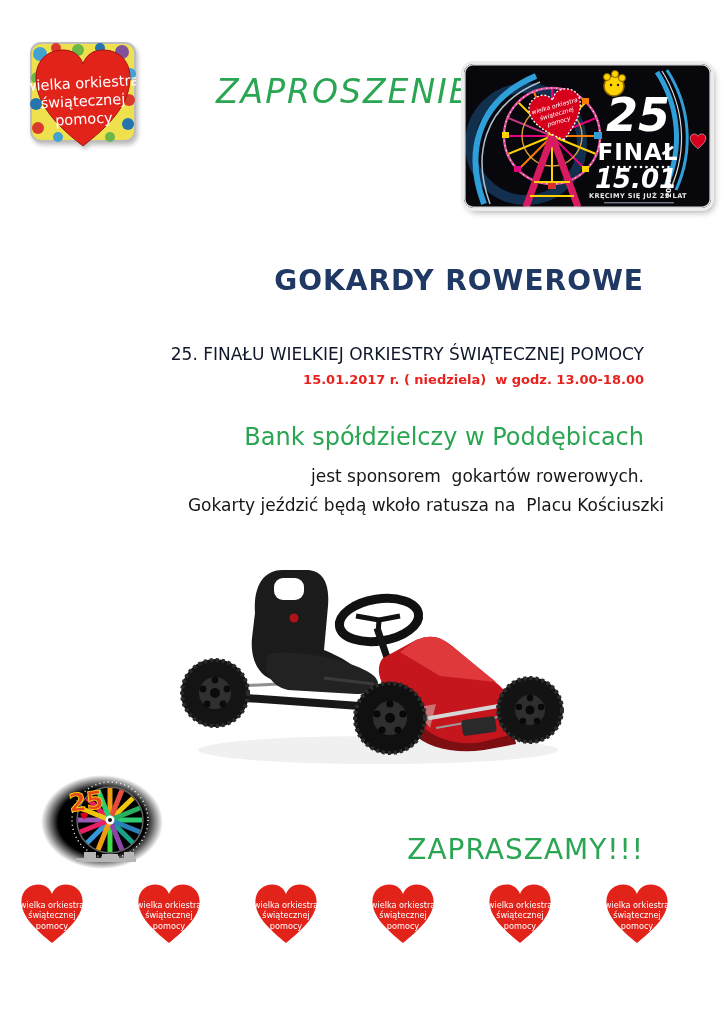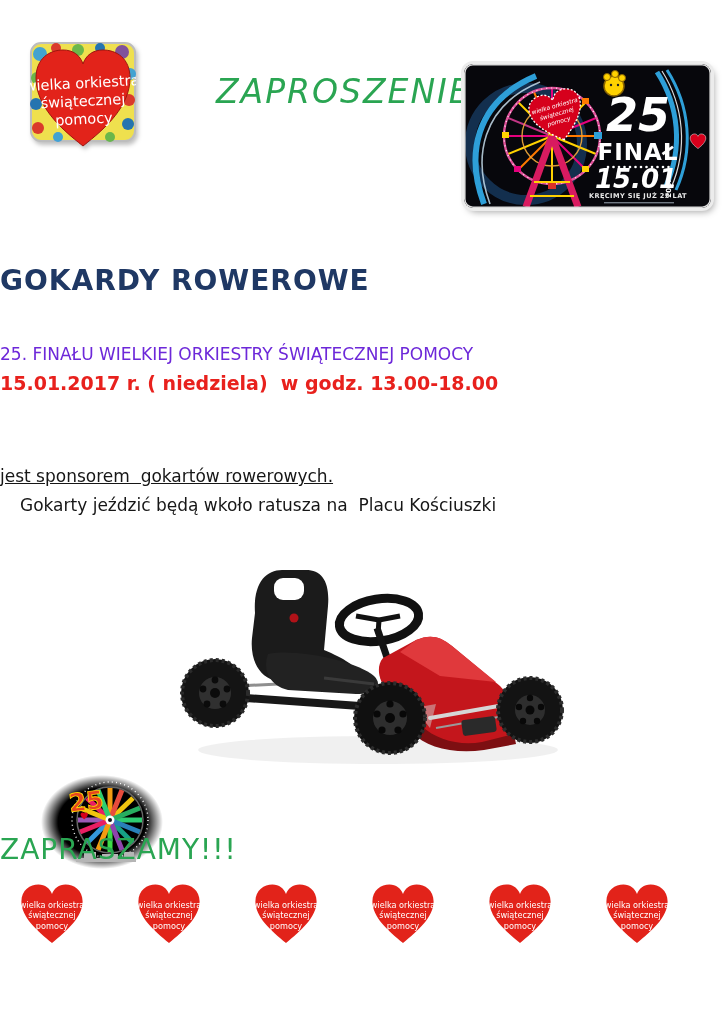--- a/index.html
+++ b/index.html
@@ -8,7 +8,7 @@
     font-family:"DejaVu Sans",sans-serif;overflow:hidden;
   }
   .abs{position:absolute;}
-  .center-line{position:absolute;left:0;width:628px;text-align:left;white-space:pre;}
+  .center-line{position:absolute;left:16px;width:628px;text-align:right;white-space:pre;}
   .wosp-logo{left:30px;top:42px;width:106px;height:108px;filter:drop-shadow(2px 3px 2px rgba(0,0,0,.25));}
   .invite-title{
     left:168px;top:72px;font-size:33px;font-style:italic;letter-spacing:2px;

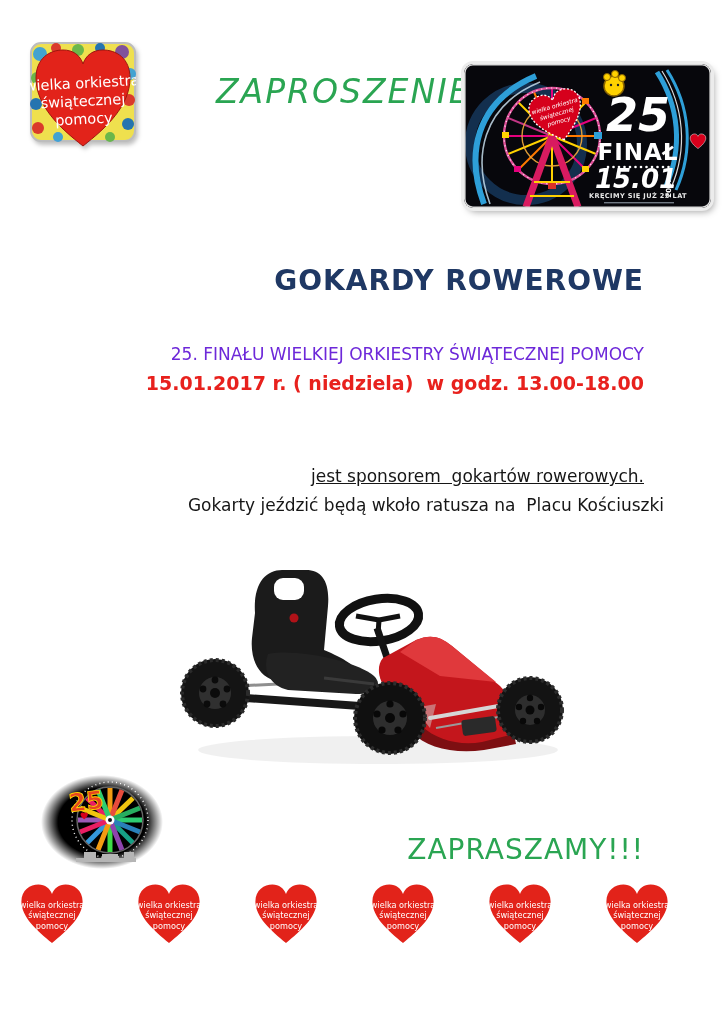--- a/index.html
+++ b/index.html
@@ -19,7 +19,7 @@
     box-shadow:0 0 0 3px #ececec, 3px 4px 7px rgba(0,0,0,.35);
   }
   .headline{top:264px;font-size:28px;font-weight:bold;letter-spacing:1px;color:#1f3864;}
-  .final-line{top:344px;font-size:17px;color:#6d28d9;}
+  .final-line{top:344px;font-size:17px;color:#0f172a;}
   .date-line{top:372px;font-size:19px;font-weight:bold;color:#e8211d;}
   .sponsor-name{top:423px;font-size:24px;color:#2aa552;}
   .sponsor-line{top:466px;font-size:17px;color:#161616;text-decoration:underline;}

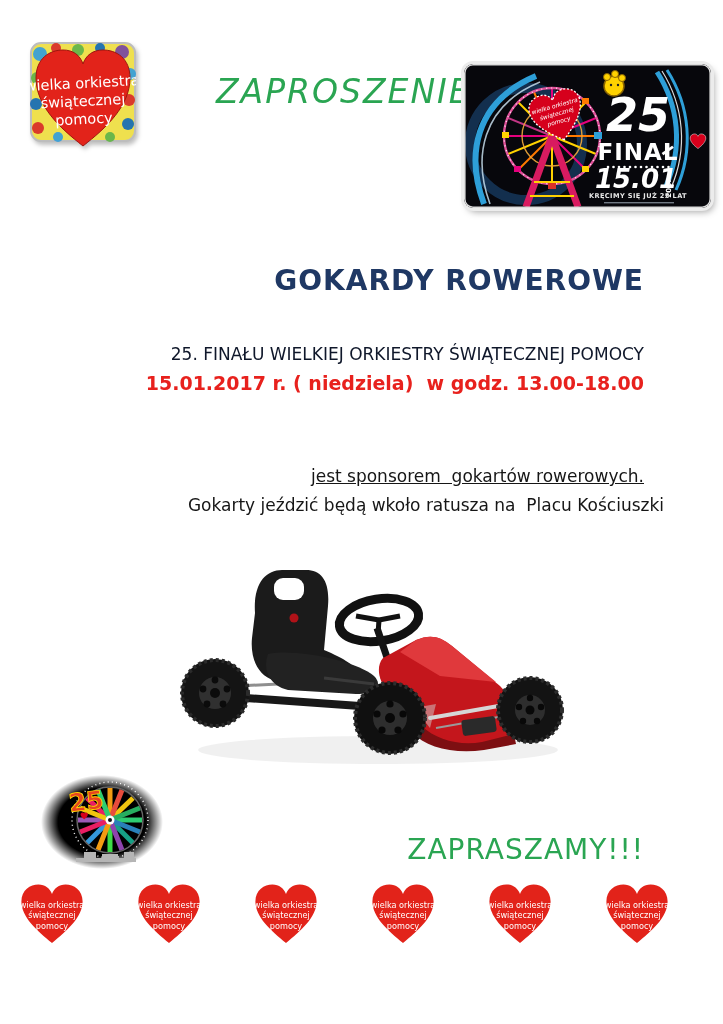--- a/index.html
+++ b/index.html
@@ -20,7 +20,7 @@
   }
   .headline{top:264px;font-size:28px;font-weight:bold;letter-spacing:1px;color:#1f3864;}
   .final-line{top:344px;font-size:17px;color:#0f172a;}
-  .date-line{top:372px;font-size:19px;font-weight:bold;color:#e8211d;}
+  .date-line{top:372px;font-size:13px;font-weight:bold;color:#e8211d;}
   .sponsor-name{top:423px;font-size:24px;color:#2aa552;}
   .sponsor-line{top:466px;font-size:17px;color:#161616;text-decoration:underline;}
   .location-line{top:495px;font-size:17px;color:#161616;padding-left:20px;}

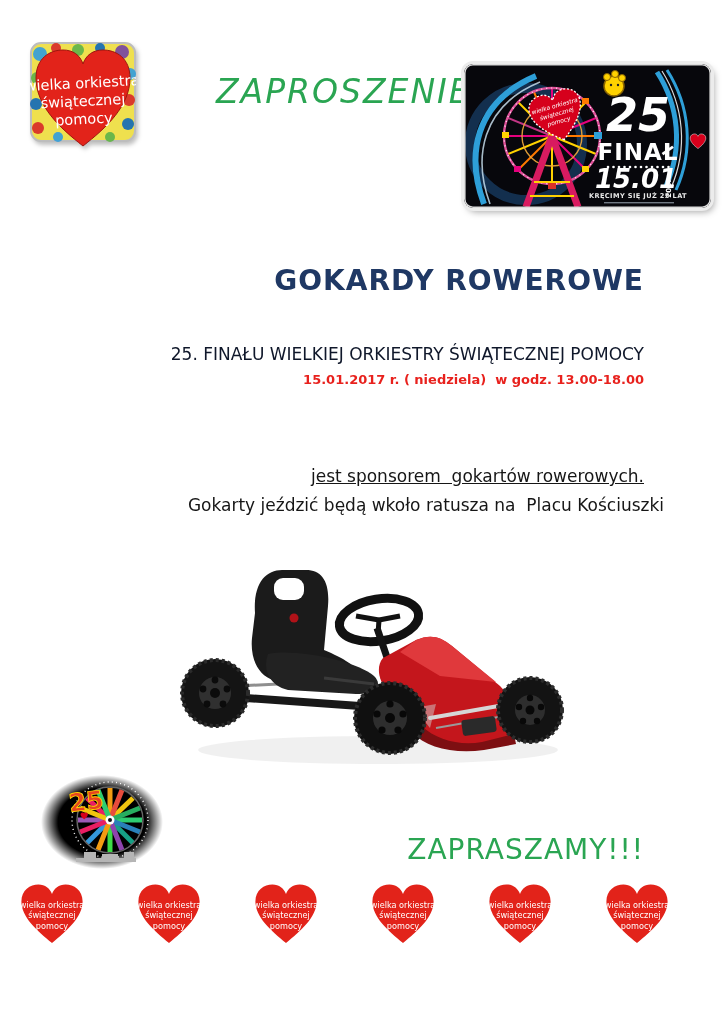--- a/index.html
+++ b/index.html
@@ -161,6 +161,7 @@
   <div class="center-line headline">GOKARDY ROWEROWE</div>
   <div class="center-line final-line">25. FINAŁU WIELKIEJ ORKIESTRY ŚWIĄTECZNEJ POMOCY</div>
   <div class="center-line date-line">15.01.2017 r. ( niedziela)  w godz. 13.00-18.00</div>
+  <div class="center-line sponsor-name">Bank spółdzielczy w Poddębicach</div>
   <div class="center-line sponsor-line">jest sponsorem  gokartów rowerowych.</div>
   <div class="center-line location-line">Gokarty jeździć będą wkoło ratusza na  Placu Kościuszki</div>
 

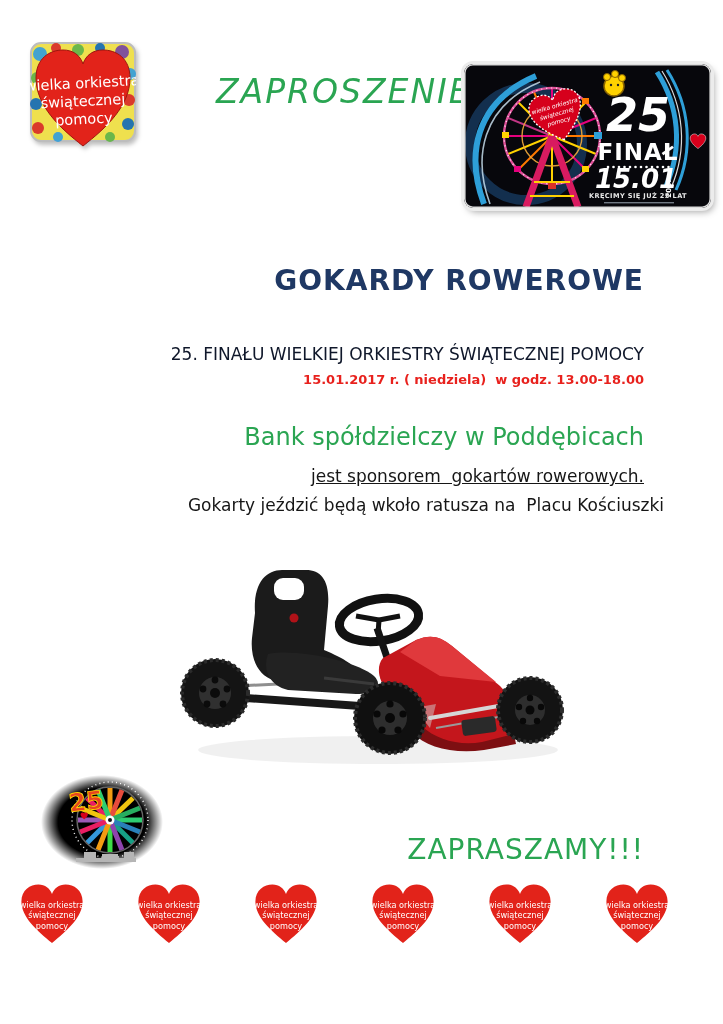--- a/index.html
+++ b/index.html
@@ -22,7 +22,7 @@
   .final-line{top:344px;font-size:17px;color:#0f172a;}
   .date-line{top:372px;font-size:13px;font-weight:bold;color:#e8211d;}
   .sponsor-name{top:423px;font-size:24px;color:#2aa552;}
-  .sponsor-line{top:466px;font-size:17px;color:#161616;text-decoration:underline;}
+  .sponsor-line{top:466px;font-size:17px;color:#161616;}
   .location-line{top:495px;font-size:17px;color:#161616;padding-left:20px;}
   .gokart{left:178px;top:558px;width:392px;height:212px;}
   .badge25{left:40px;top:774px;width:125px;height:104px;}

